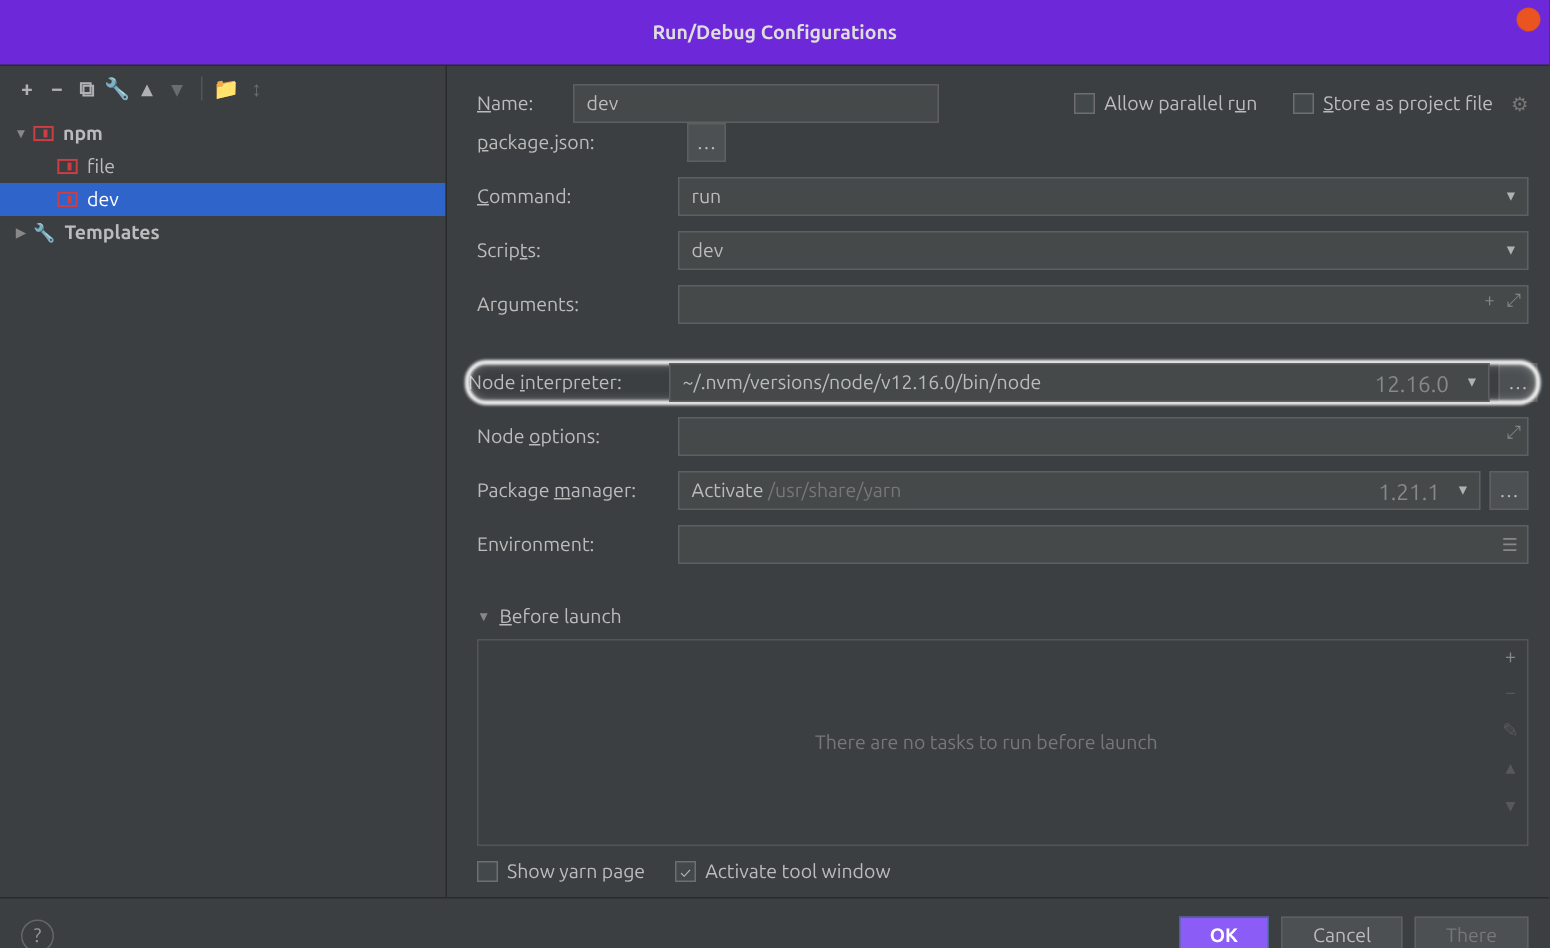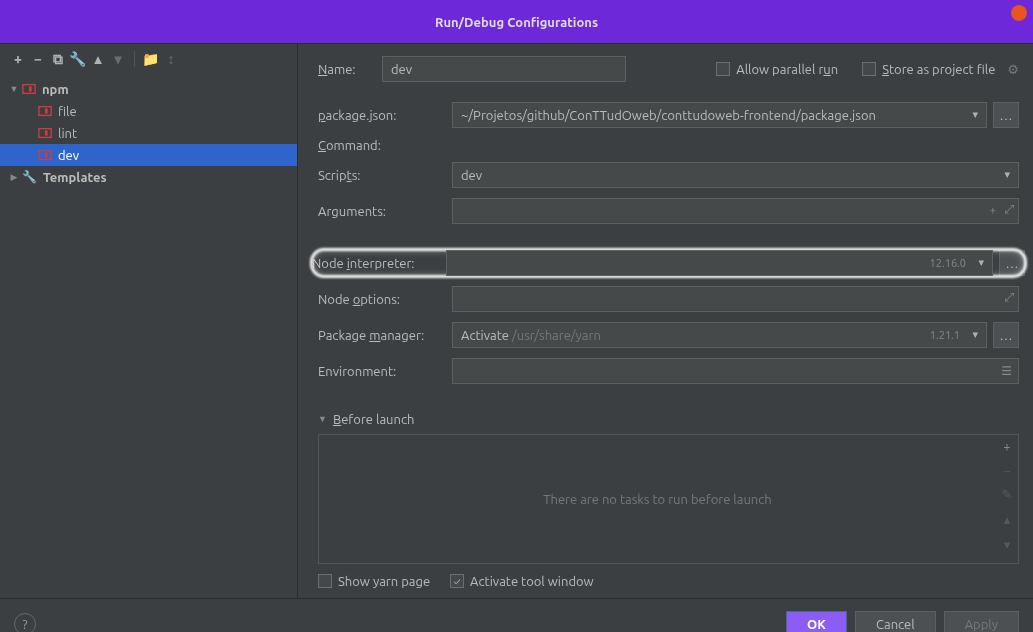--- a/index.html
+++ b/index.html
@@ -139,7 +139,7 @@
     .checkbox.checked::after { content:"✓"; }
     .gear { color:#777; margin-left:6px; font-size:13px; }
 
-    .top-row { display:flex; align-items:center; margin-bottom:20px; }
+    .top-row { display:flex; align-items:center; }
     .top-row .form-label { width:64px; }
     .top-row .spacer { flex:1; }
     .top-row .checkbox-row { margin-left:24px; }

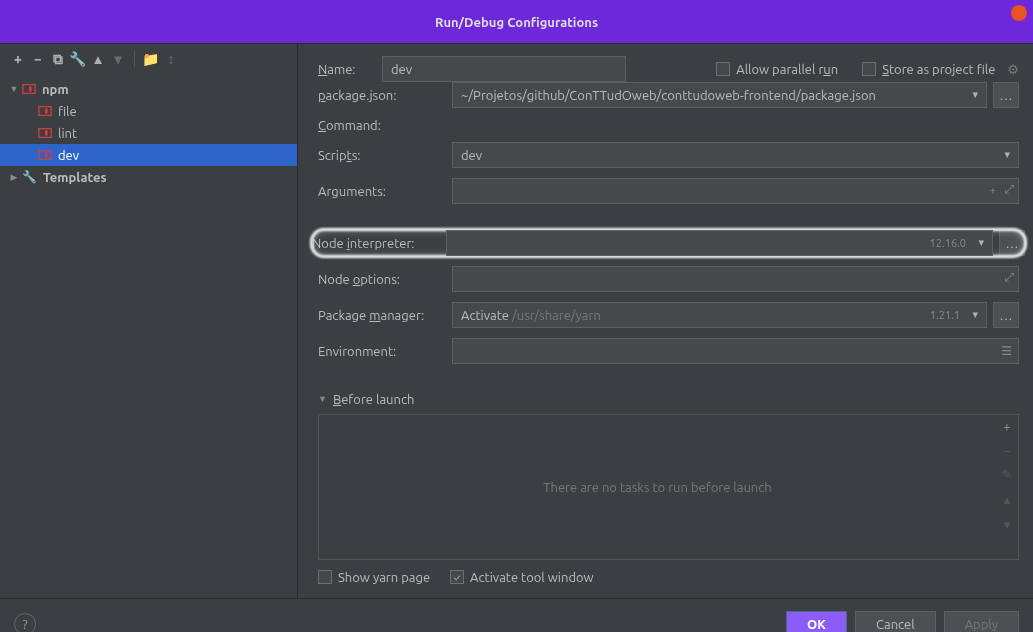--- a/index.html
+++ b/index.html
@@ -302,9 +302,6 @@
 
     <div class="form-row">
       <span class="form-label"><u>p</u>ackage.json:</span>
-      <div class="select">
-        <span>~/Projetos/github/ConTTudOweb/conttudoweb-frontend/package.json</span>
-      </div>
       <div class="btn-ellipsis">…</div>
     </div>
 

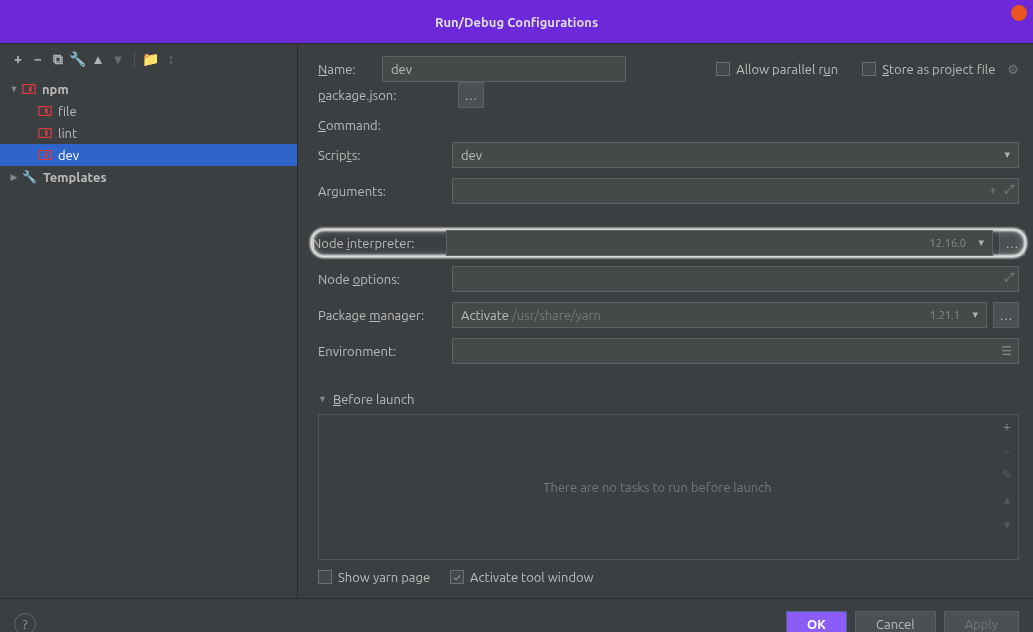--- a/index.html
+++ b/index.html
@@ -254,16 +254,6 @@
         </span>
         <span class="leaf-label">file</span>
       </div>
-      <div class="tree-row">
-        <span class="tree-indent" style="width:30px"></span>
-        <span class="run-icon">
-          <svg viewBox="0 0 16 16">
-              <rect x="1" y="3" width="14" height="10" fill="none" stroke="#cc3e44" stroke-width="1.5"></rect>
-              <rect x="8" y="5" width="3" height="6" fill="#cc3e44"></rect>
-            </svg>
-        </span>
-        <span class="leaf-label">lint</span>
-      </div>
       <div class="tree-row selected">
         <span class="tree-indent" style="width:30px"></span>
         <span class="run-icon">

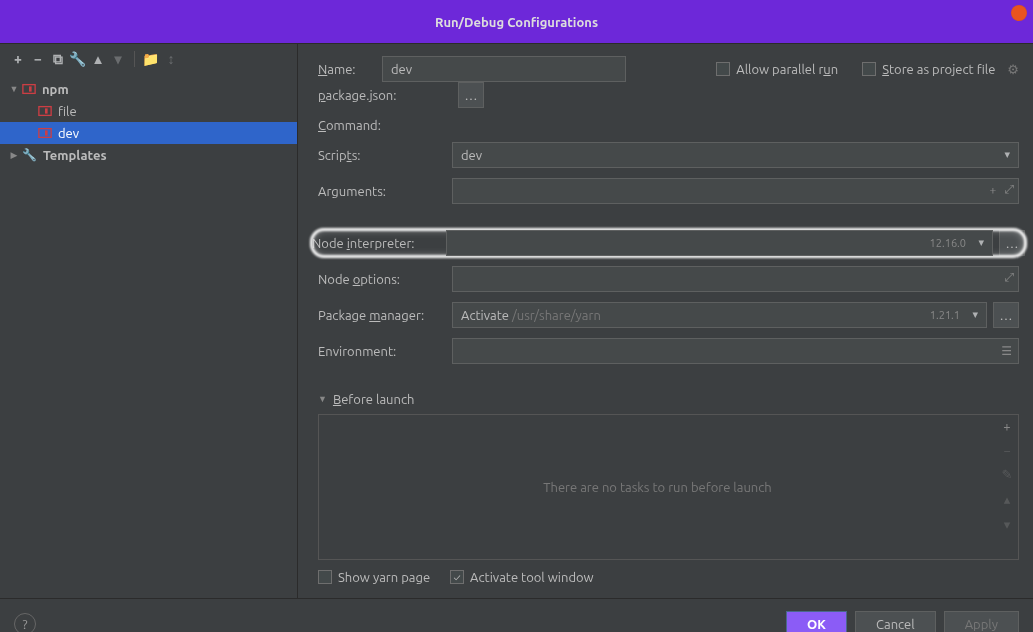--- a/index.html
+++ b/index.html
@@ -297,6 +297,9 @@
 
     <div class="form-row">
       <span class="form-label"><u>C</u>ommand:</span>
+      <div class="select">
+        <span>run</span>
+      </div>
     </div>
 
     <div class="form-row">

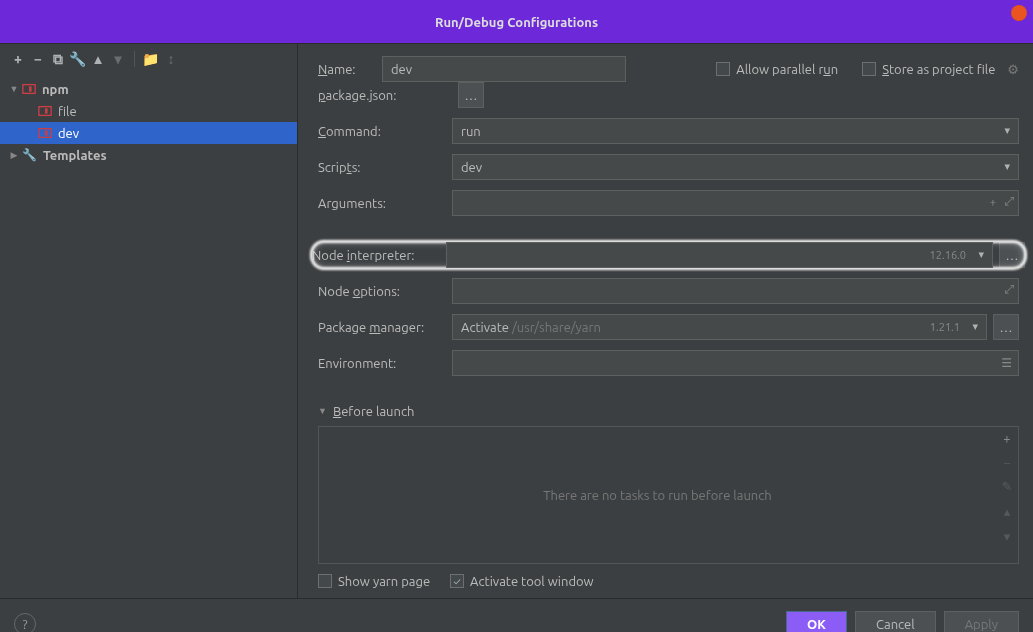--- a/index.html
+++ b/index.html
@@ -324,6 +324,7 @@
       <div class="form-row" style="margin-bottom:0;">
         <span class="form-label">Node <u>i</u>nterpreter:</span>
         <div class="select">
+          <span>~/.nvm/versions/node/v12.16.0/bin/node</span>
           <span class="field-suffix">12.16.0</span>
         </div>
         <div class="btn-ellipsis">…</div>

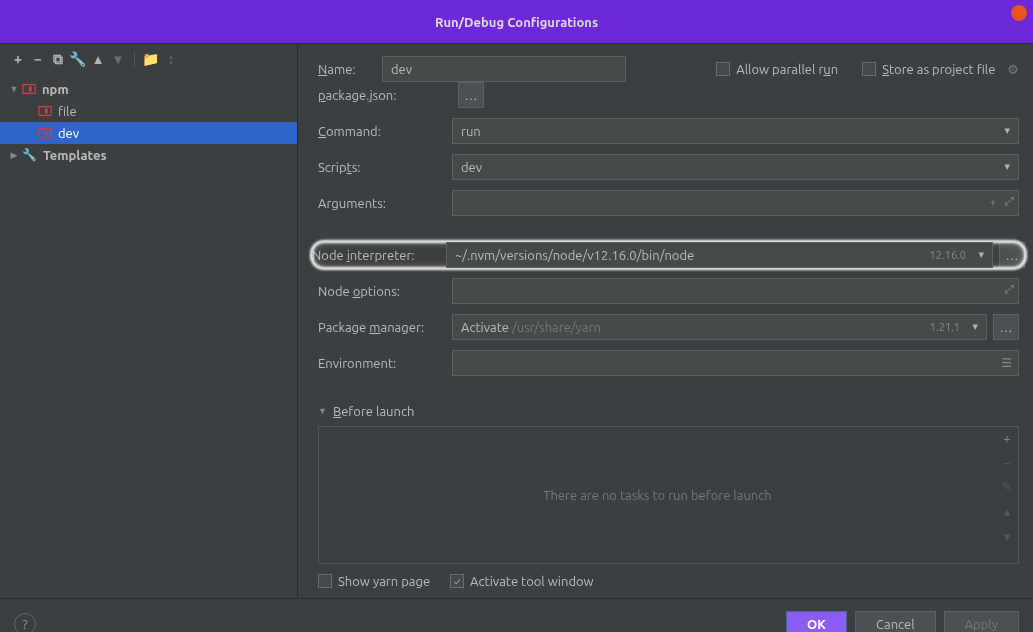--- a/index.html
+++ b/index.html
@@ -119,7 +119,7 @@
       position: absolute; right: 8px; top: 5px;
       color: #afb1b3; font-size: 11px;
     }
-    .field-suffix { color: #888; font-size: 11px; margin-left: auto; padding-right: 18px; }
+    .field-suffix { color: #888; font-size: 15px; margin-left: auto; padding-right: 18px; }
     .dim-text { color: #777; }
     .btn-ellipsis {
       width: 26px; height: 26px;

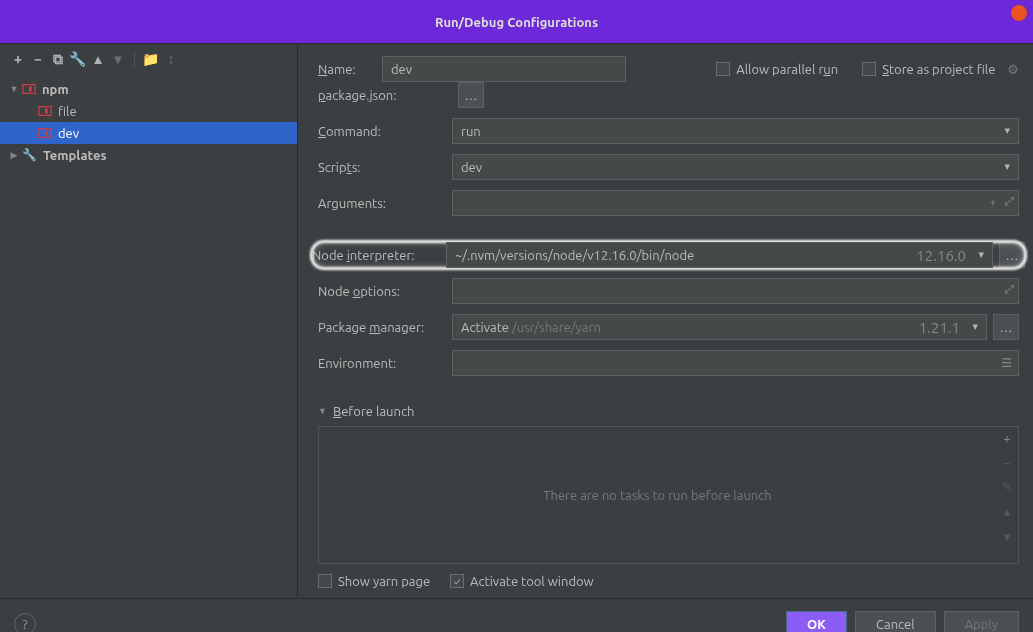--- a/index.html
+++ b/index.html
@@ -396,7 +396,7 @@
       <span>Cancel</span>
     </div>
   <div class="btn disabled">
-      <span>Apply</span>
+      <span>There</span>
     </div>
 </div>
 

